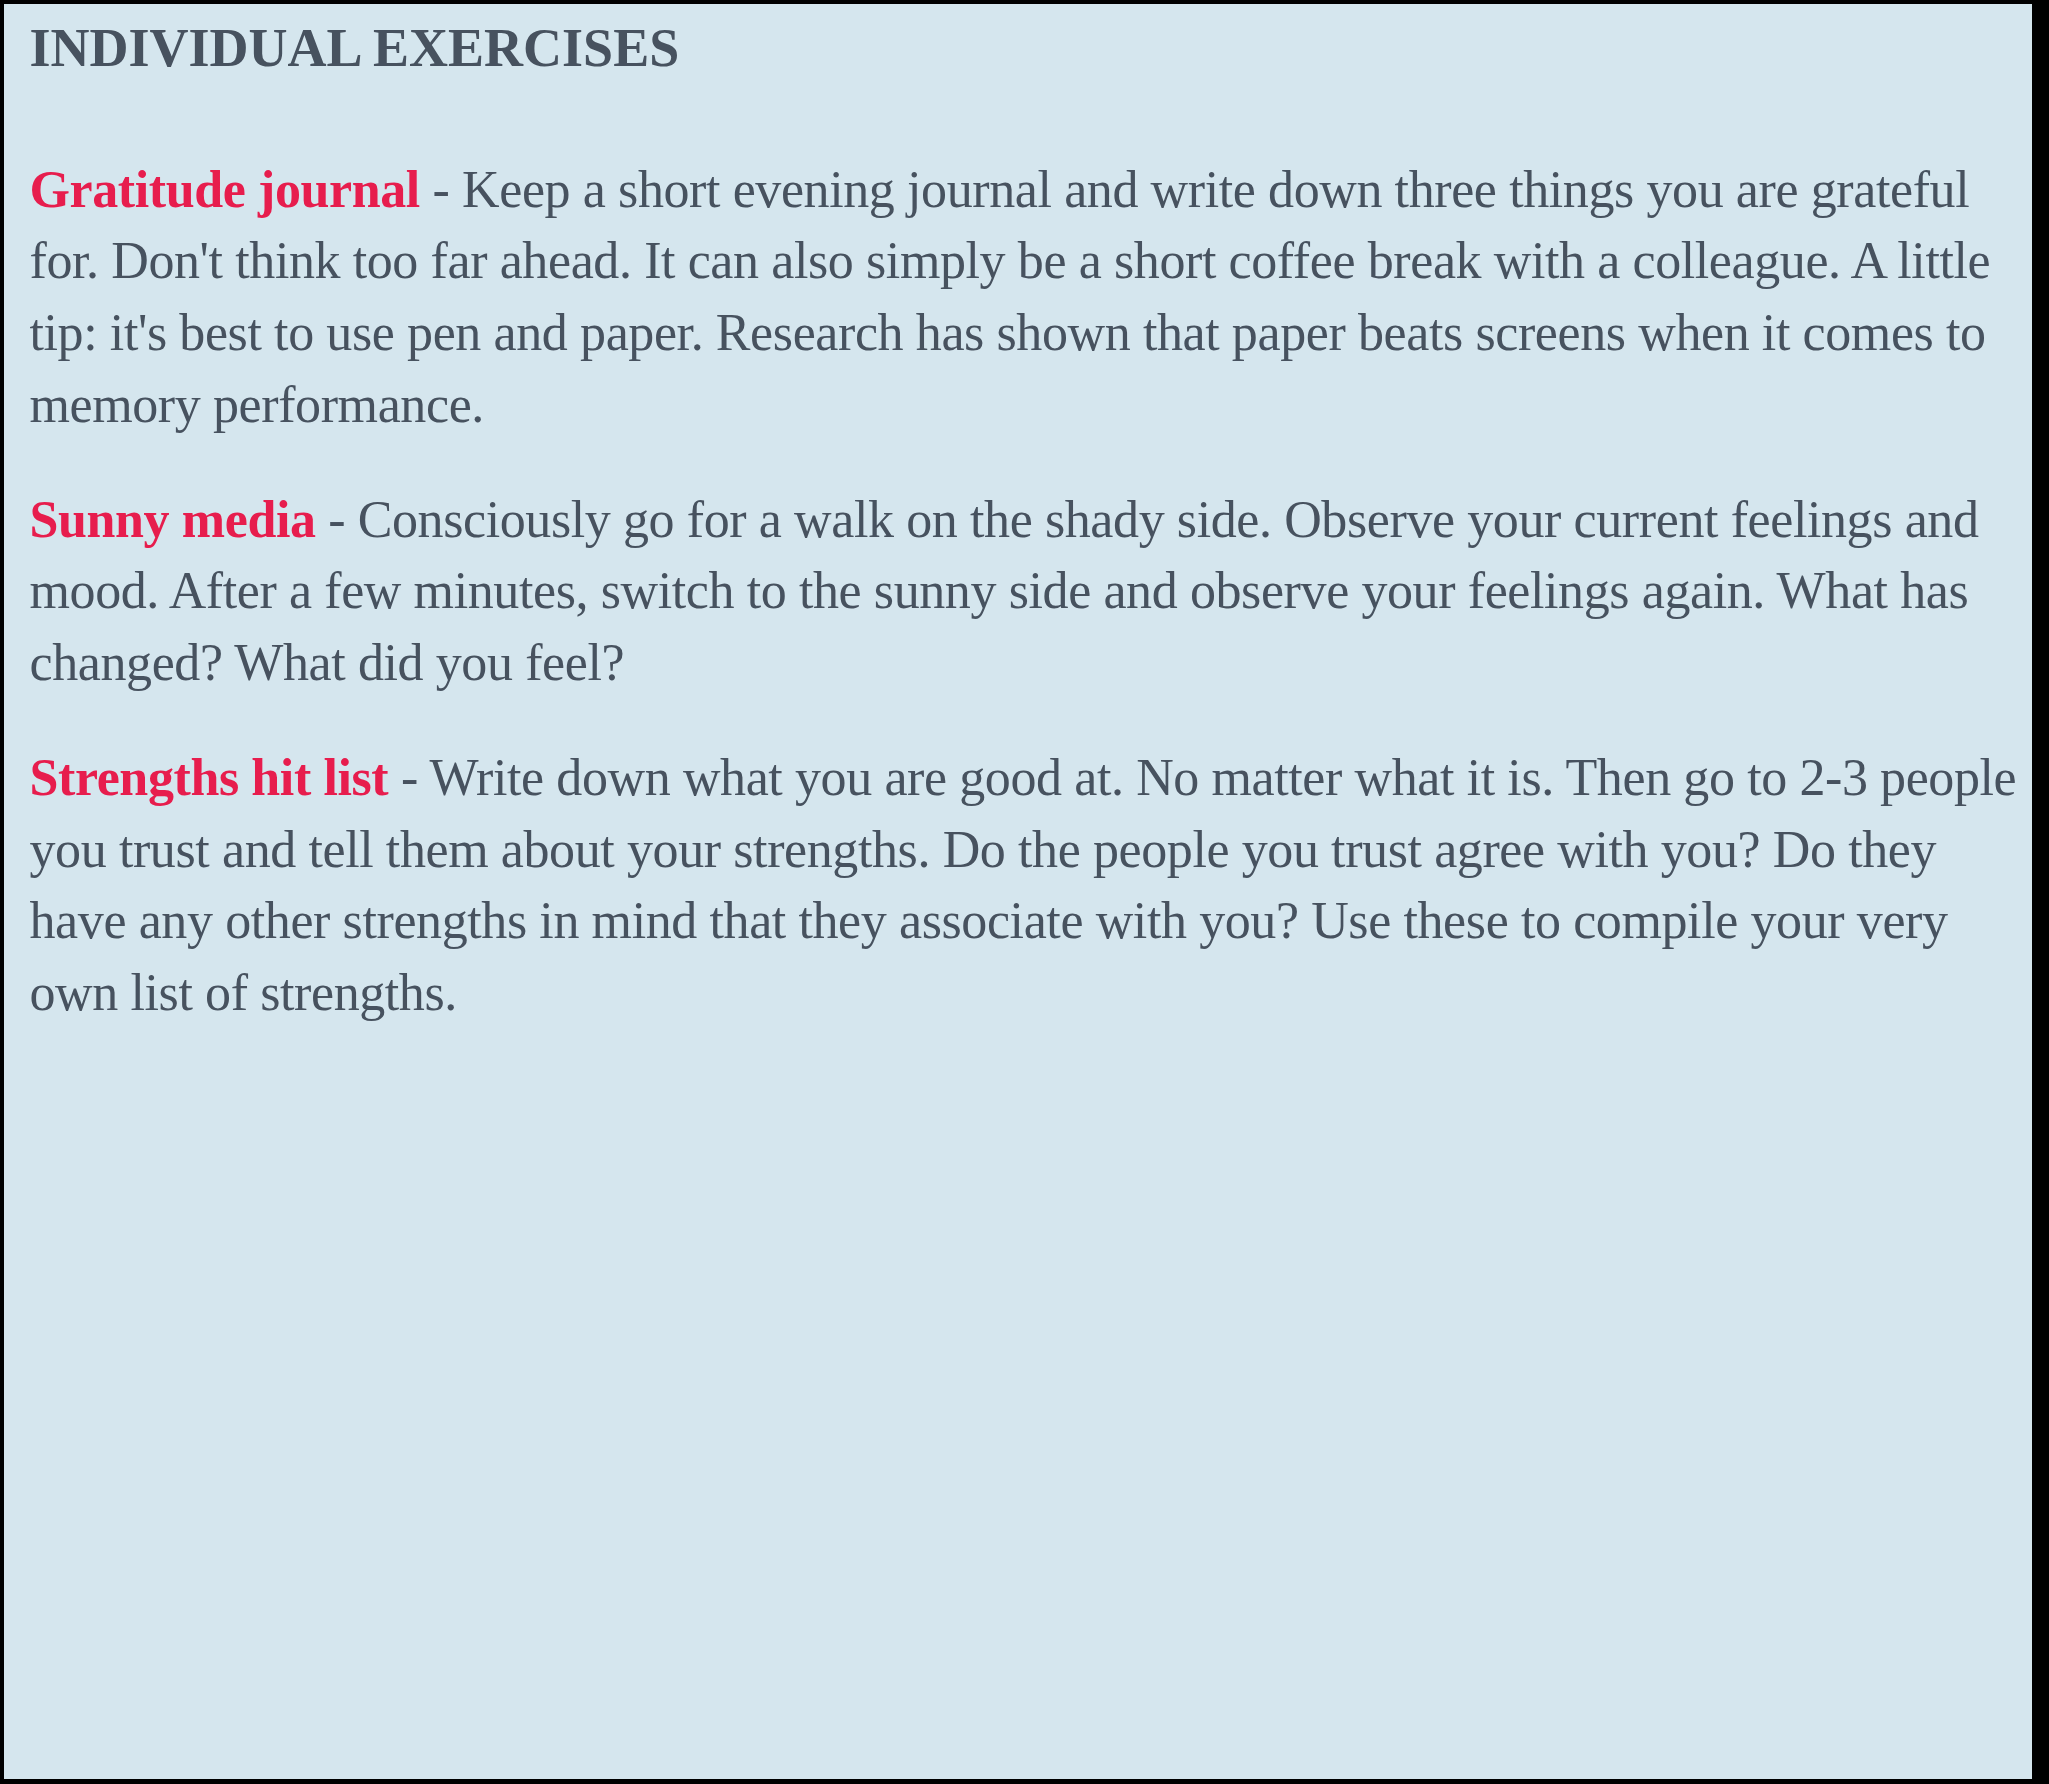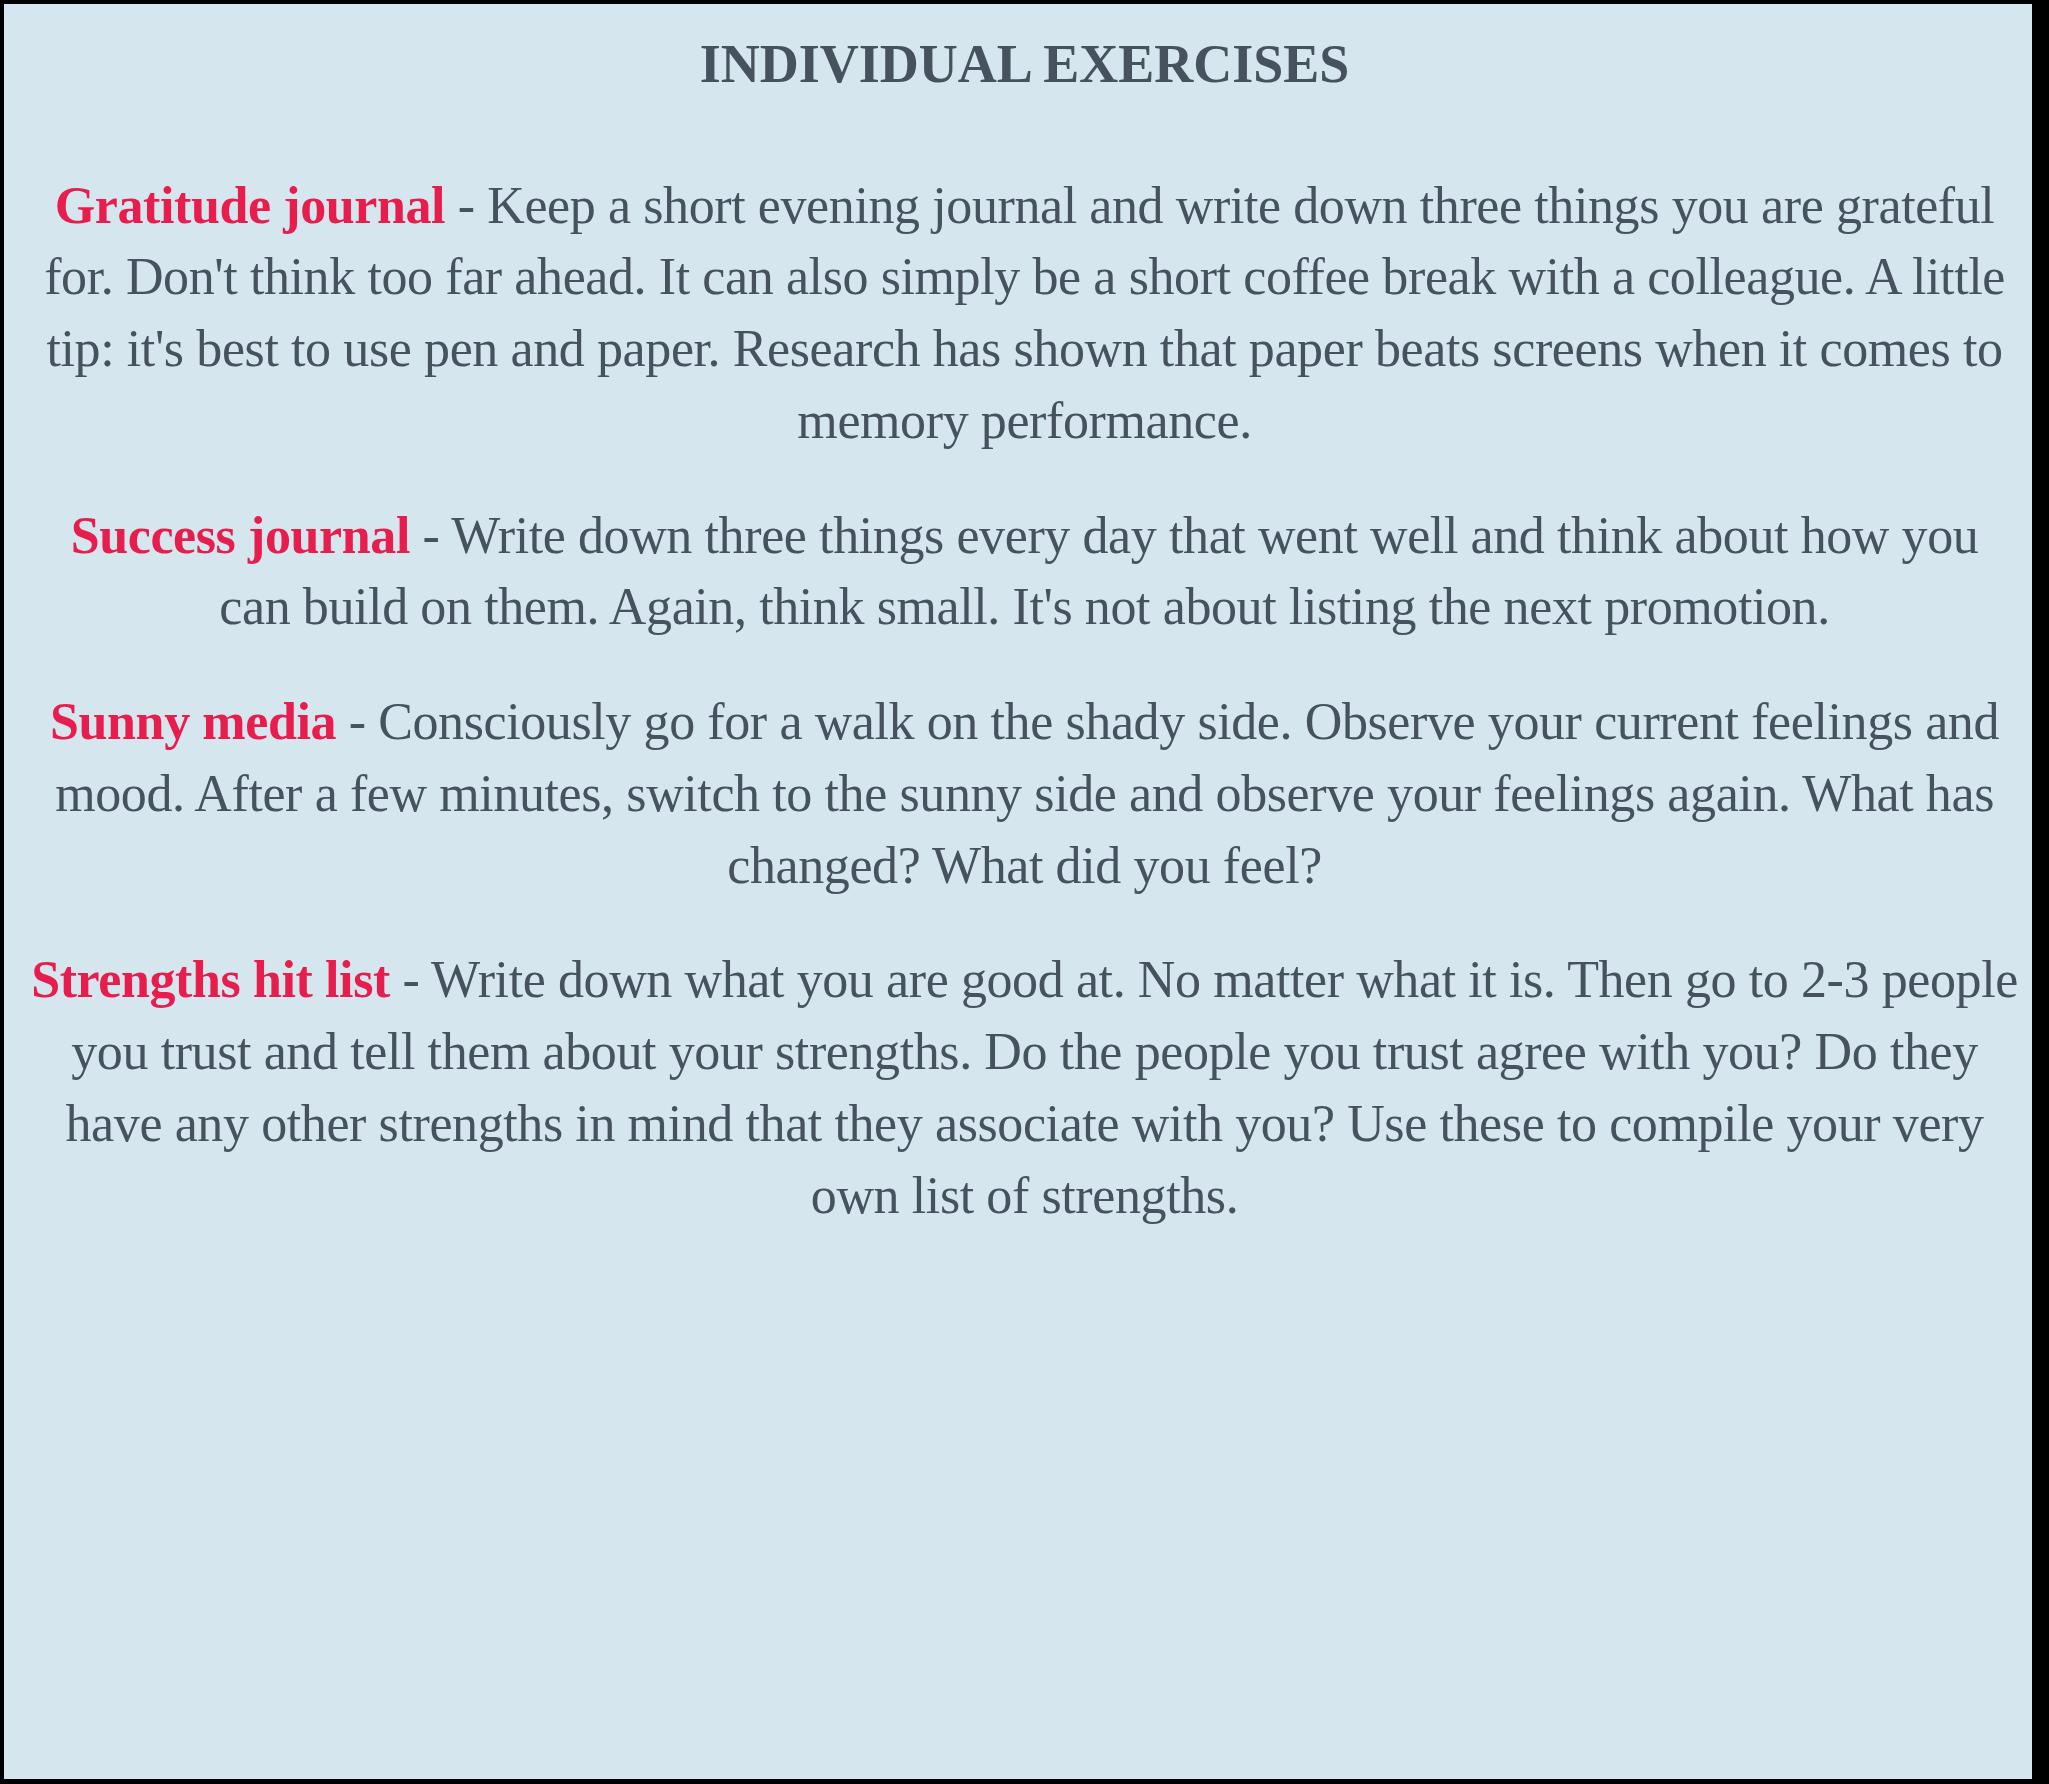--- a/index.html
+++ b/index.html
@@ -22,9 +22,8 @@
     bottom: 5.2px;
     background: var(--background, #d5e6ee);
     box-sizing: border-box;
-    padding: 31px 12px 0 26px;
+    padding: 15px 12px 0 26px;
     overflow: hidden;
-    text-align: center;
   }
   .heading {
     font-size: 54px;

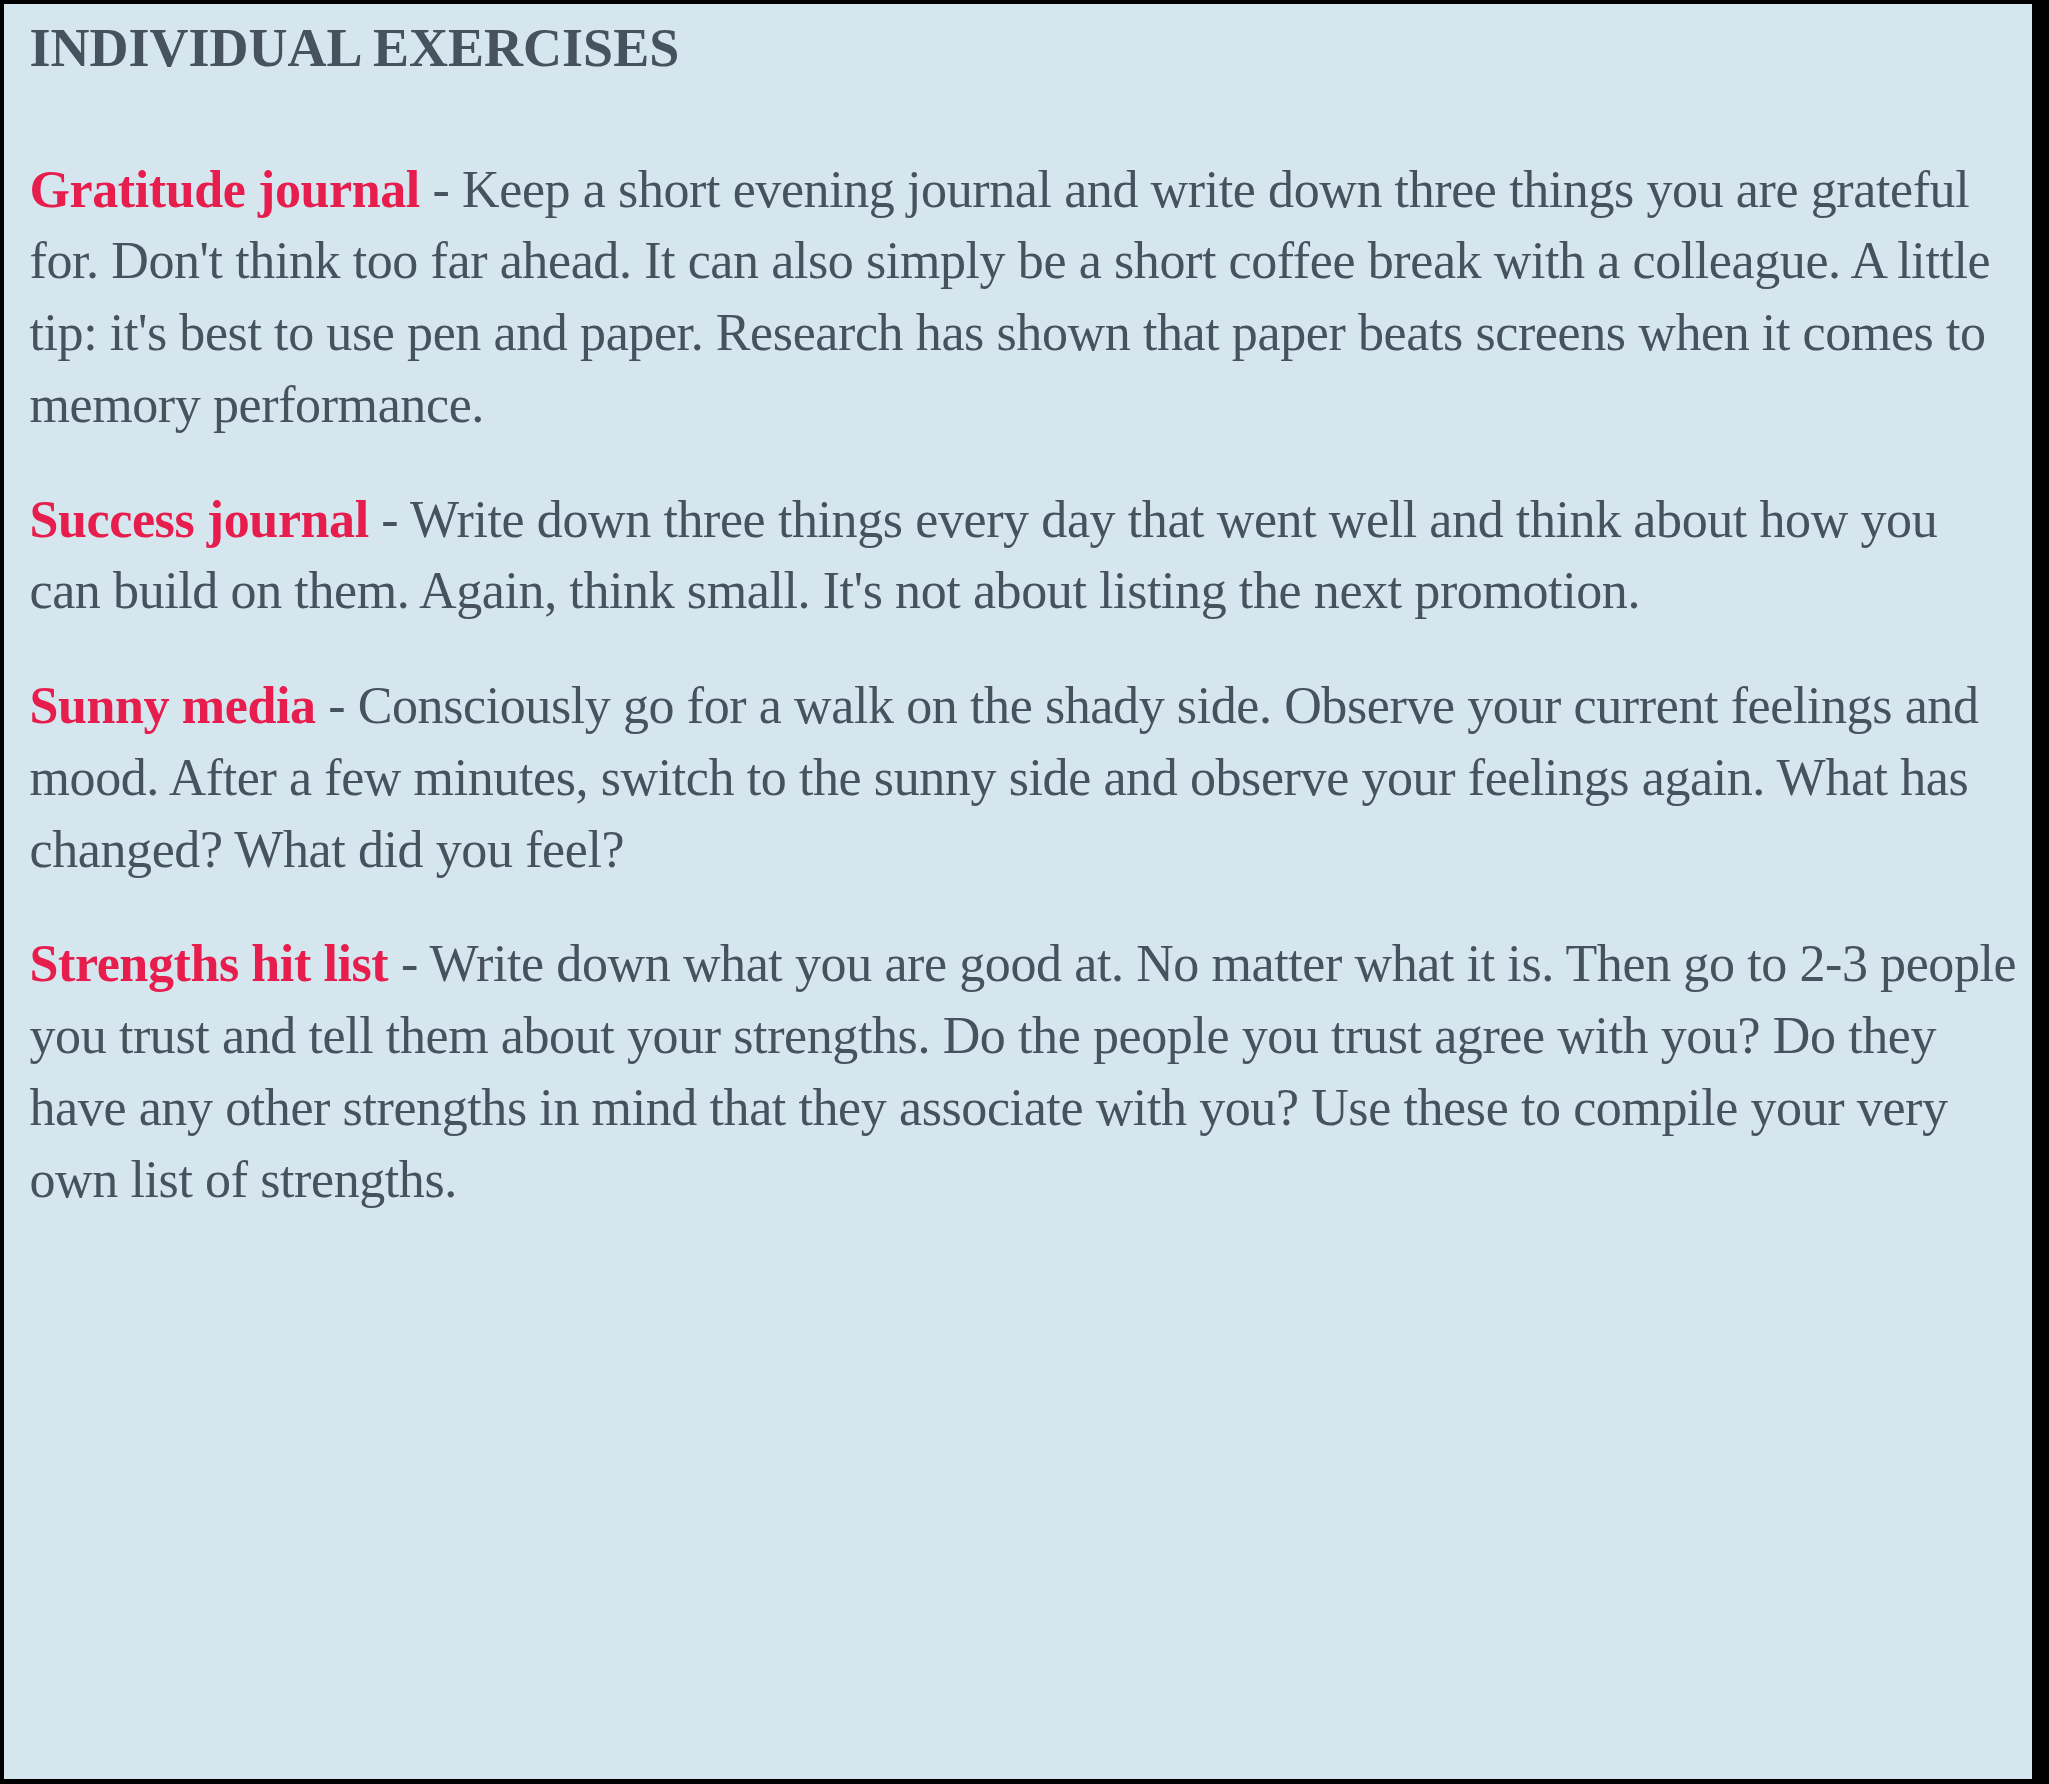--- a/index.html
+++ b/index.html
@@ -58,9 +58,6 @@
     <strong class="term">Gratitude journal</strong><span class="sep"> - </span><span class="desc">Keep a short evening journal and write down three things you are grateful for. Don't think too far ahead. It can also simply be a short coffee break with a colleague. A little tip: it's best to use pen and paper. Research has shown that paper beats screens when it comes to memory performance.</span>
   </p>
 
-  <p class="exercise">
-    <strong class="term">Success journal</strong><span class="sep"> - </span><span class="desc">Write down three things every day that went well and think about how you can build on them. Again, think small. It's not about listing the next promotion.</span>
-  </p>
 
   <p class="exercise">
     <strong class="term">Sunny media</strong><span class="sep"> - </span><span class="desc">Consciously go for a walk on the shady side. Observe your current feelings and mood. After a few minutes, switch to the sunny side and observe your feelings again. What has changed? What did you feel?</span>

